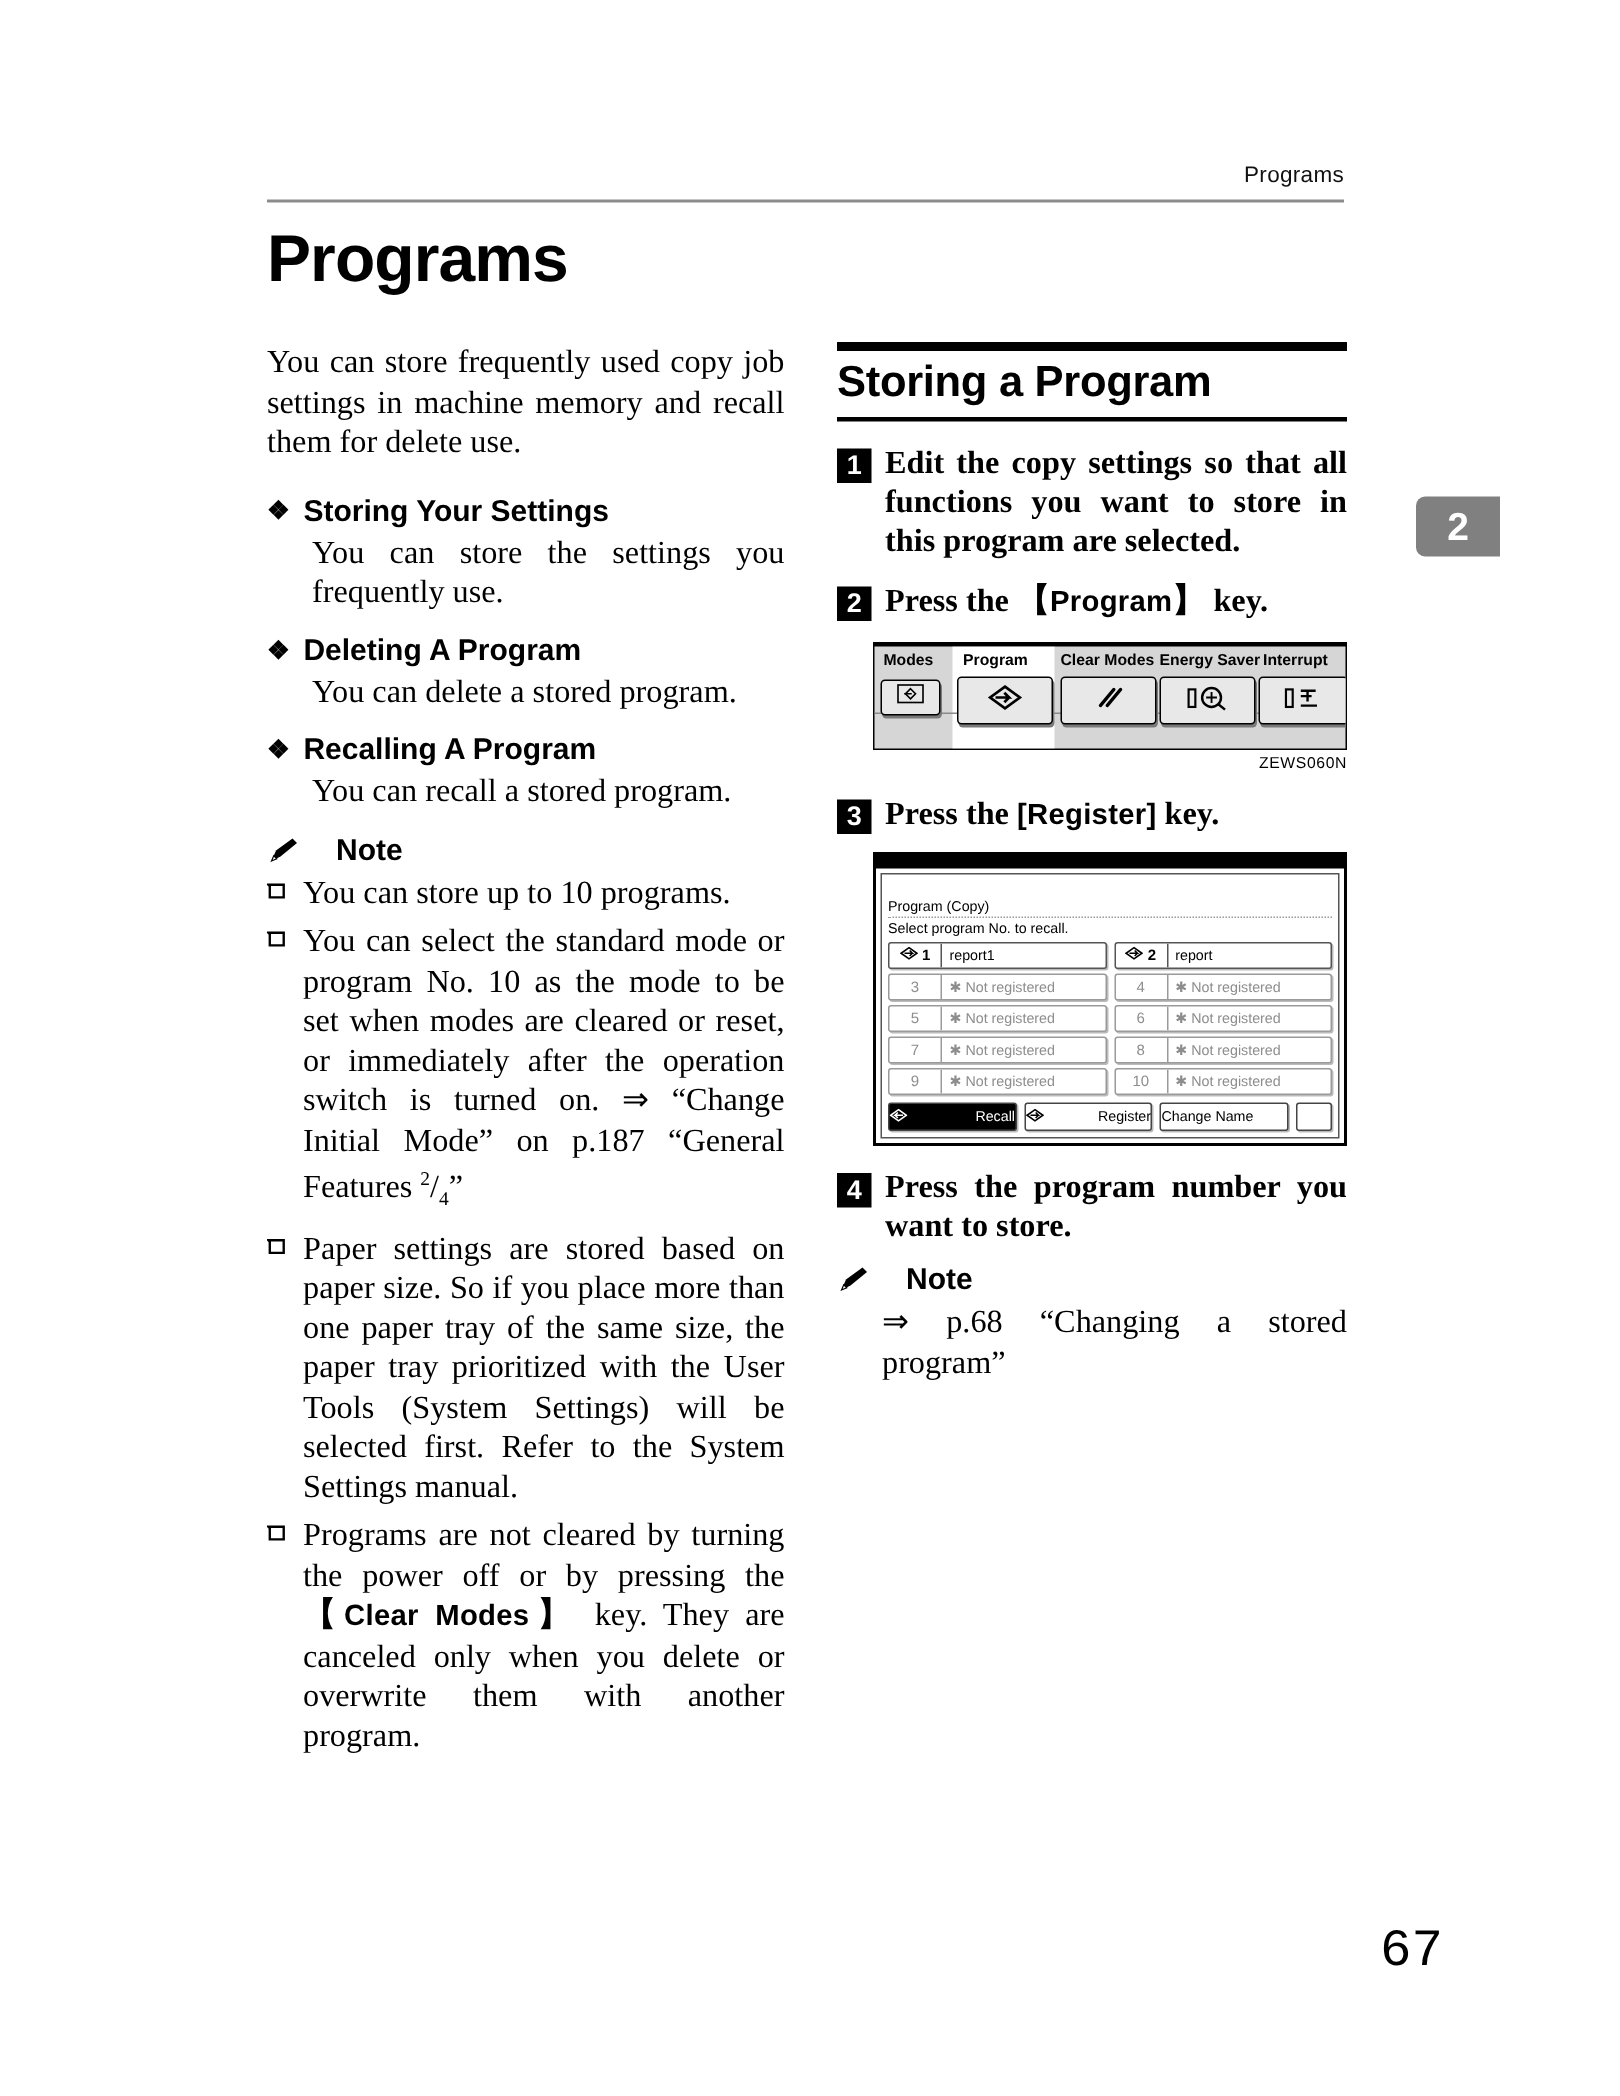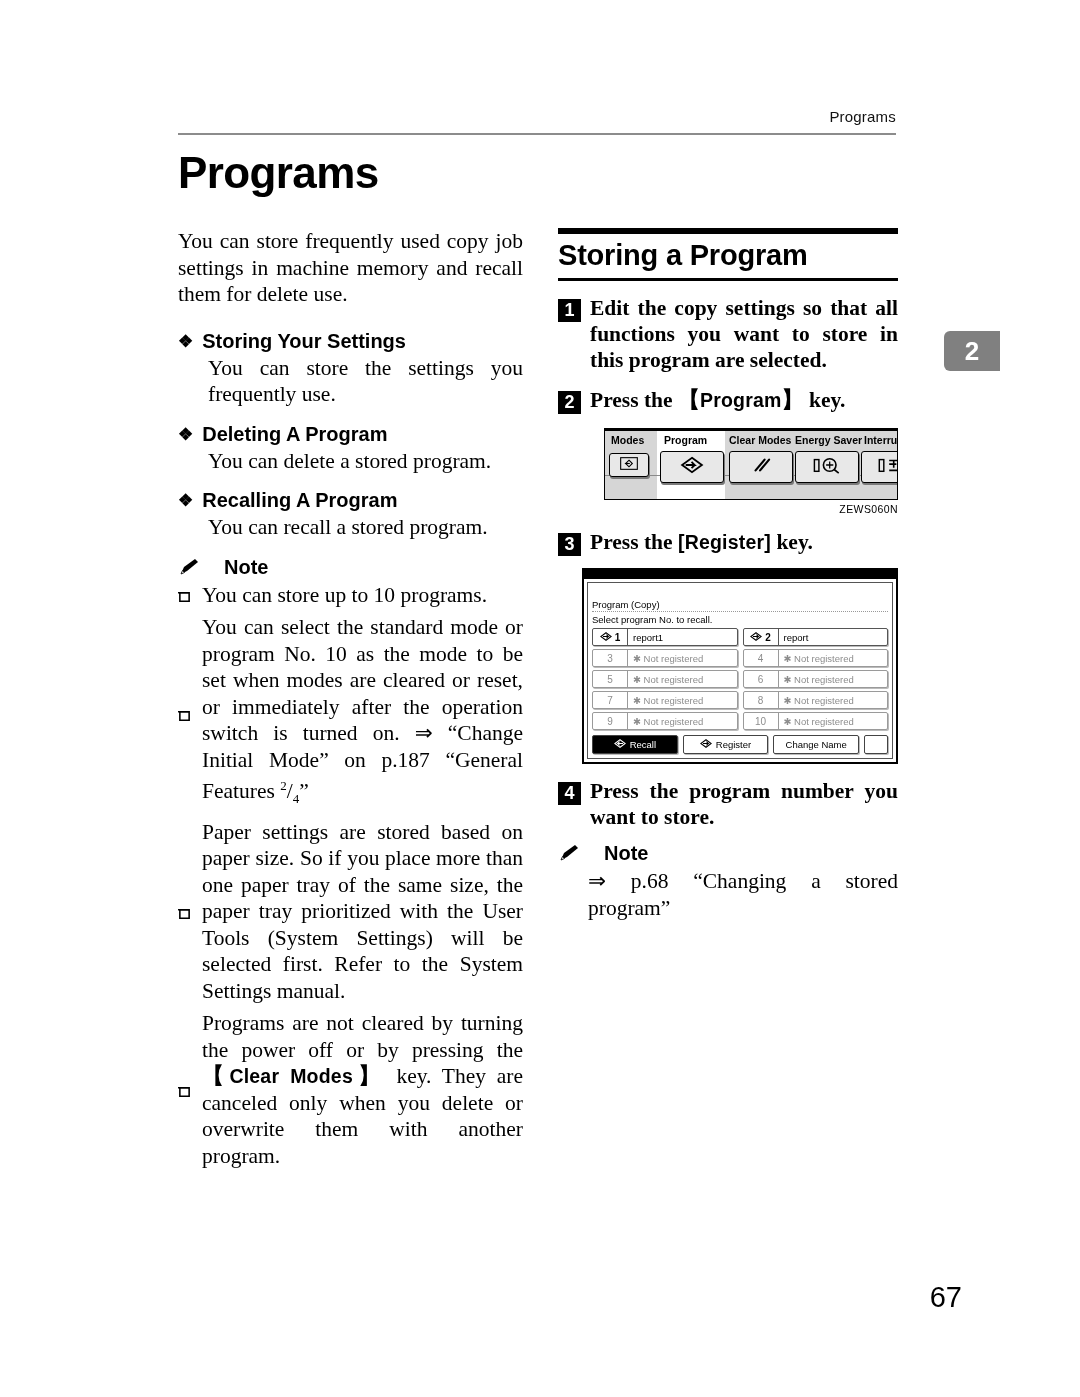--- a/index.html
+++ b/index.html
@@ -237,7 +237,6 @@
     border: 1px solid #000;
     border-top: 3px solid #000;
     overflow: hidden;
-    margin-left: 22px;
   }
   .panel-hl {
     position: absolute;

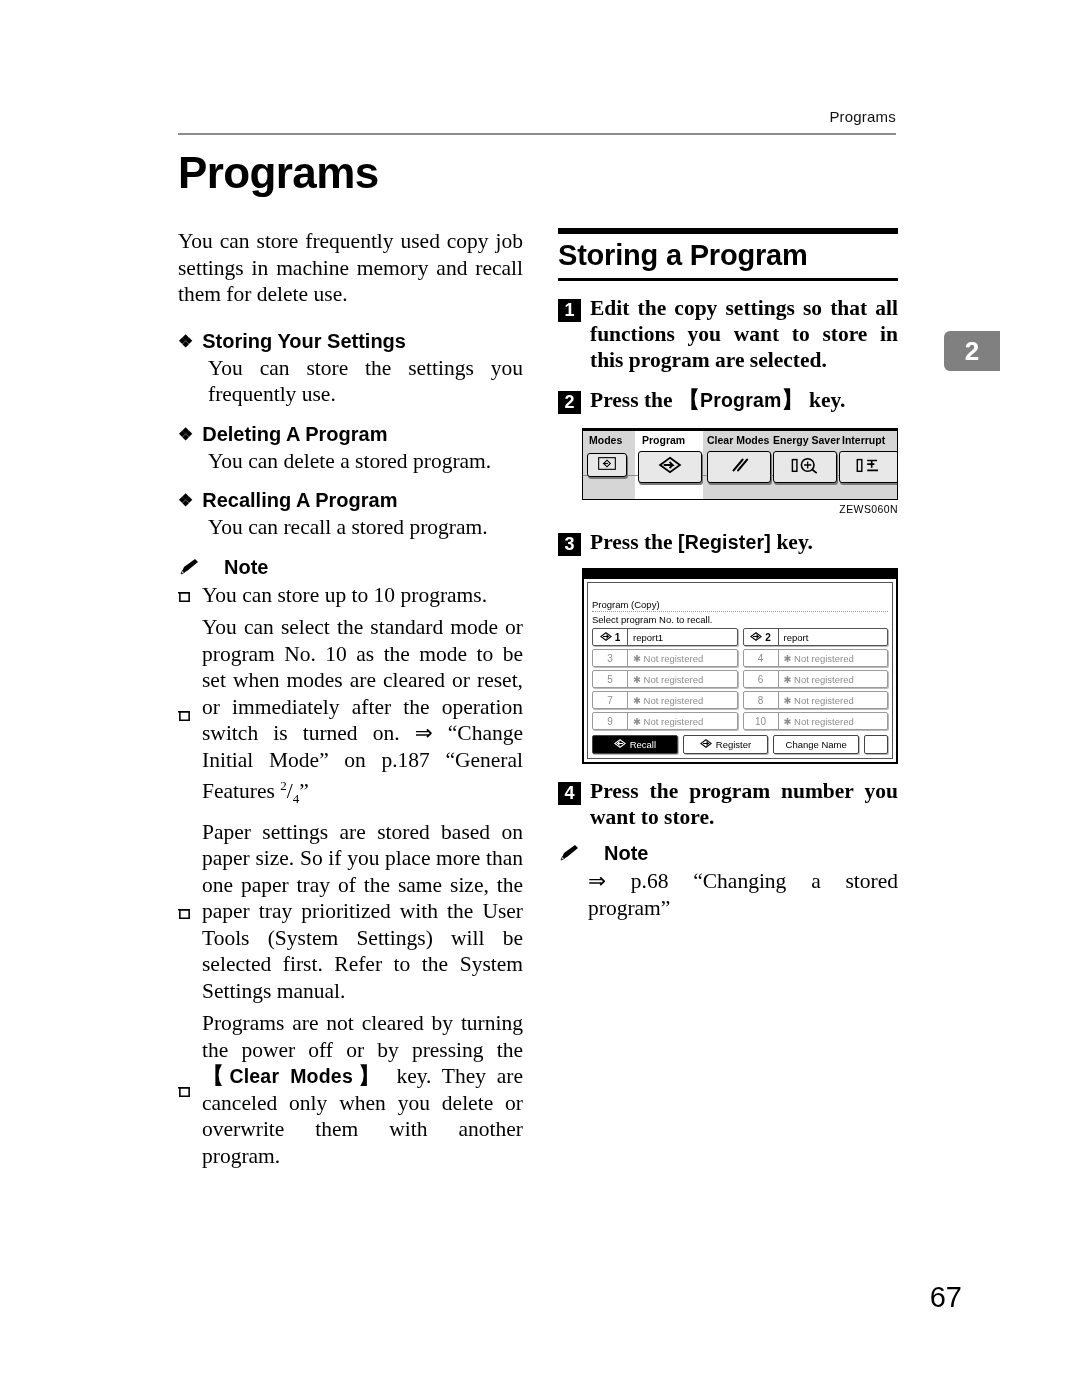--- a/index.html
+++ b/index.html
@@ -145,7 +145,6 @@
     font-size: 21.5px;
     line-height: 26.5px;
     margin-bottom: 6px;
-    align-items: center;
   }
   .note-sq {
     flex: 0 0 auto;

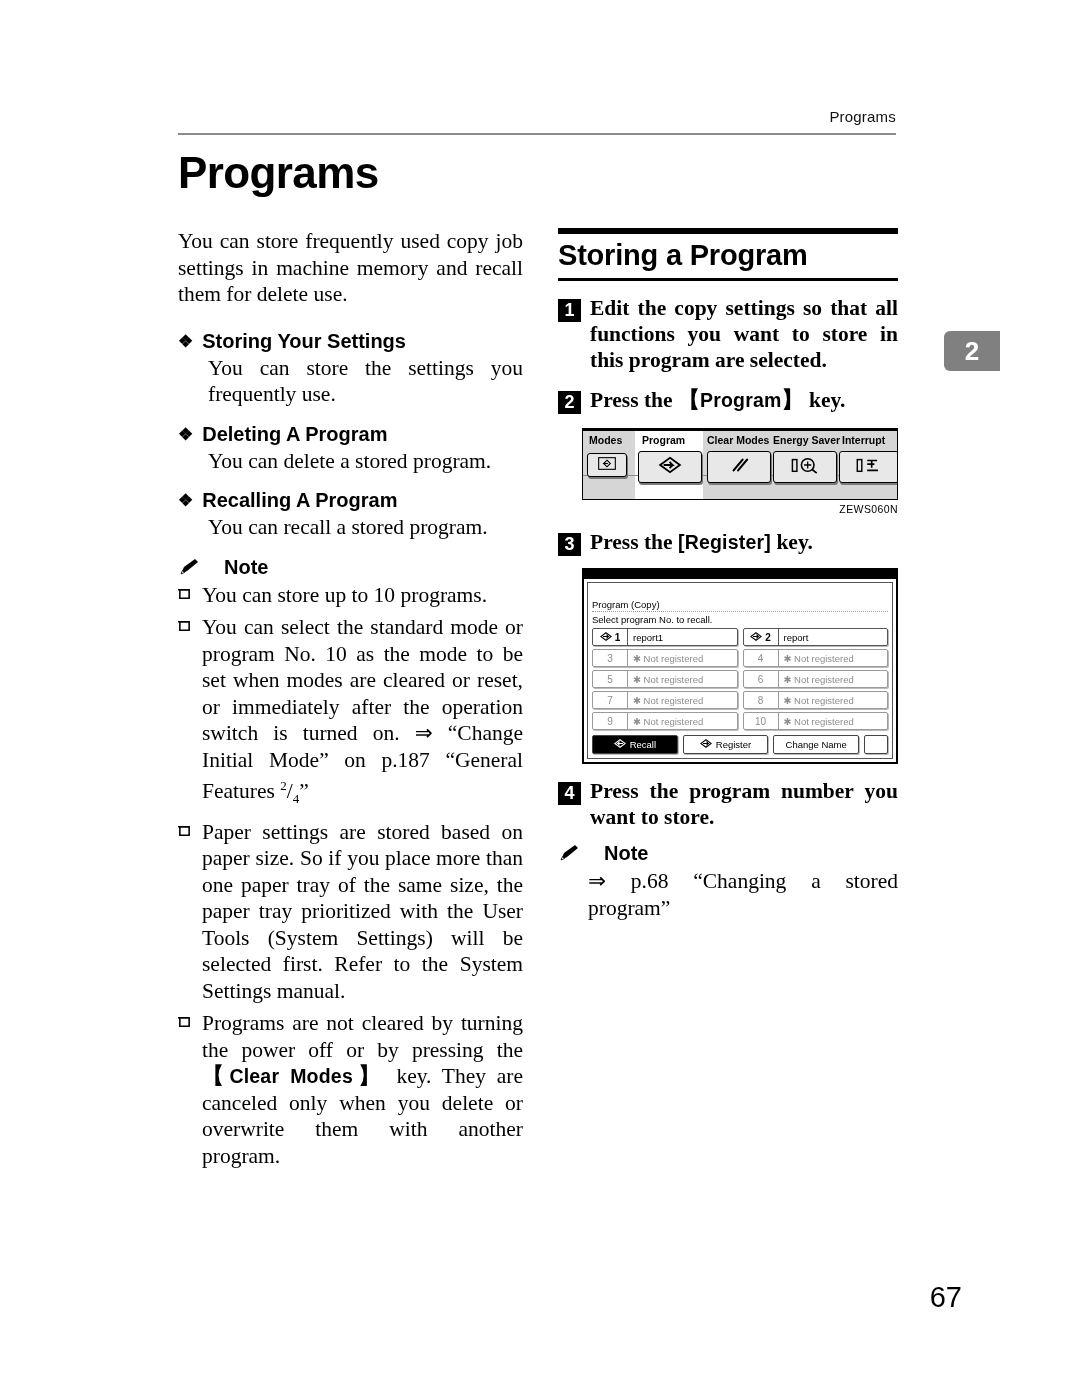--- a/index.html
+++ b/index.html
@@ -368,7 +368,7 @@
     border-radius: 2px;
     display: flex;
     align-items: center;
-    justify-content: center;
+    justify-content: space-between;
     gap: 4px;
     font-family: "Liberation Sans", sans-serif;
     font-size: 9.5px;

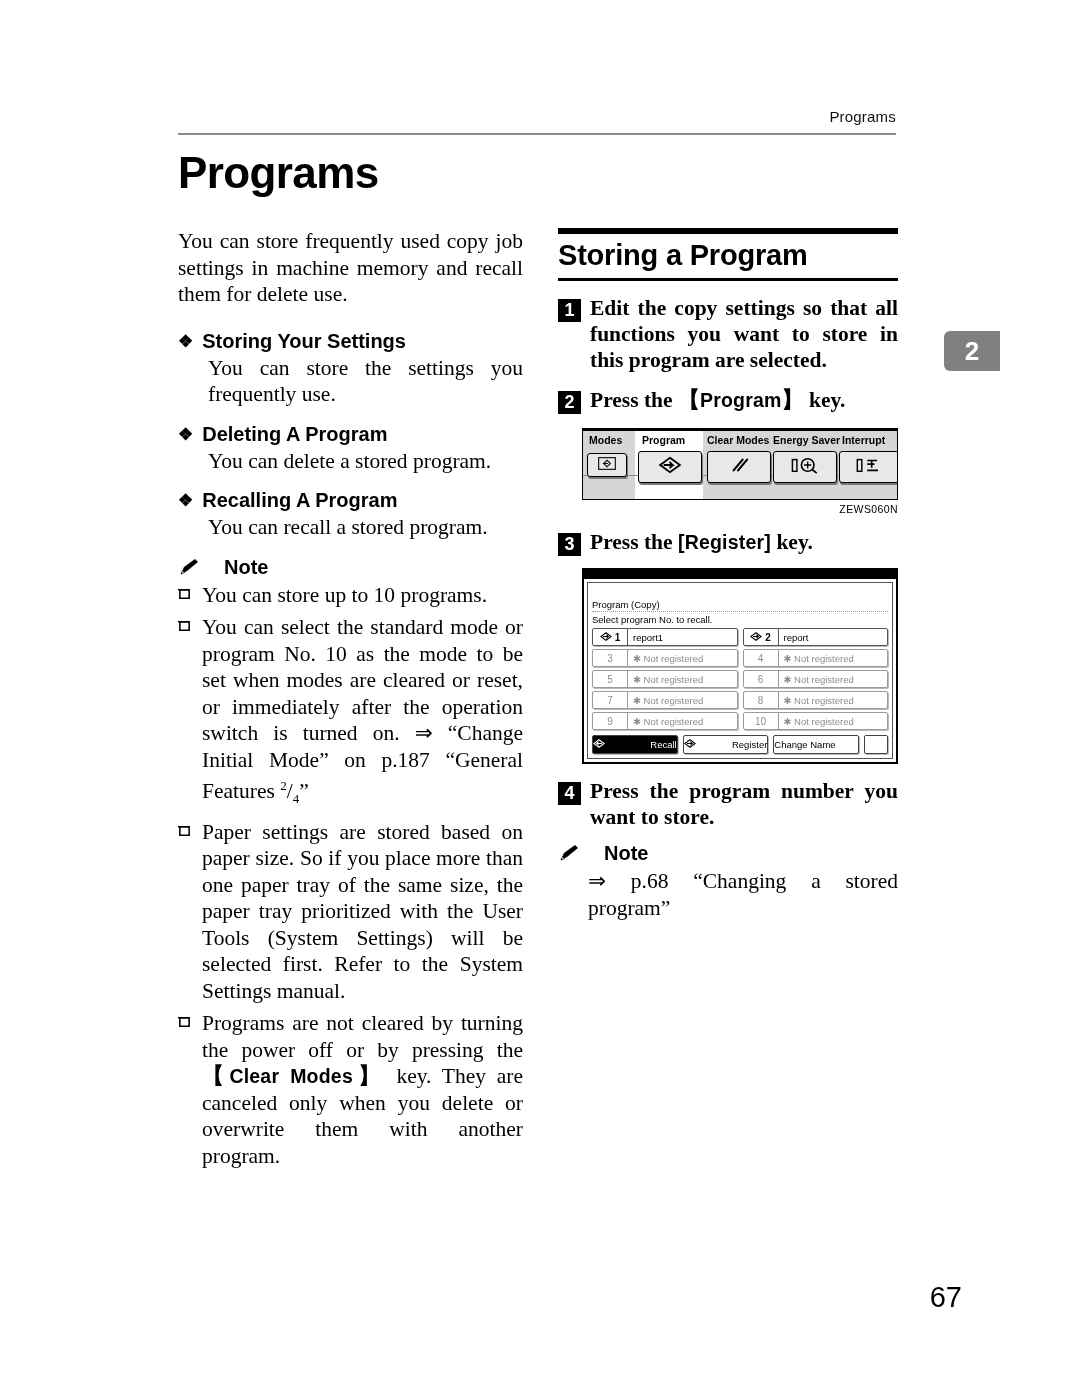--- a/index.html
+++ b/index.html
@@ -397,8 +397,8 @@
     top: 1281px;
     width: 962px;
     text-align: right;
-    font-family: Liberation Sans, sans-serif;
-    font-size: 29px;
+    font-family: Liberation Mono, monospace;
+    font-size: 35px;
   }
 </style>
 </head>

